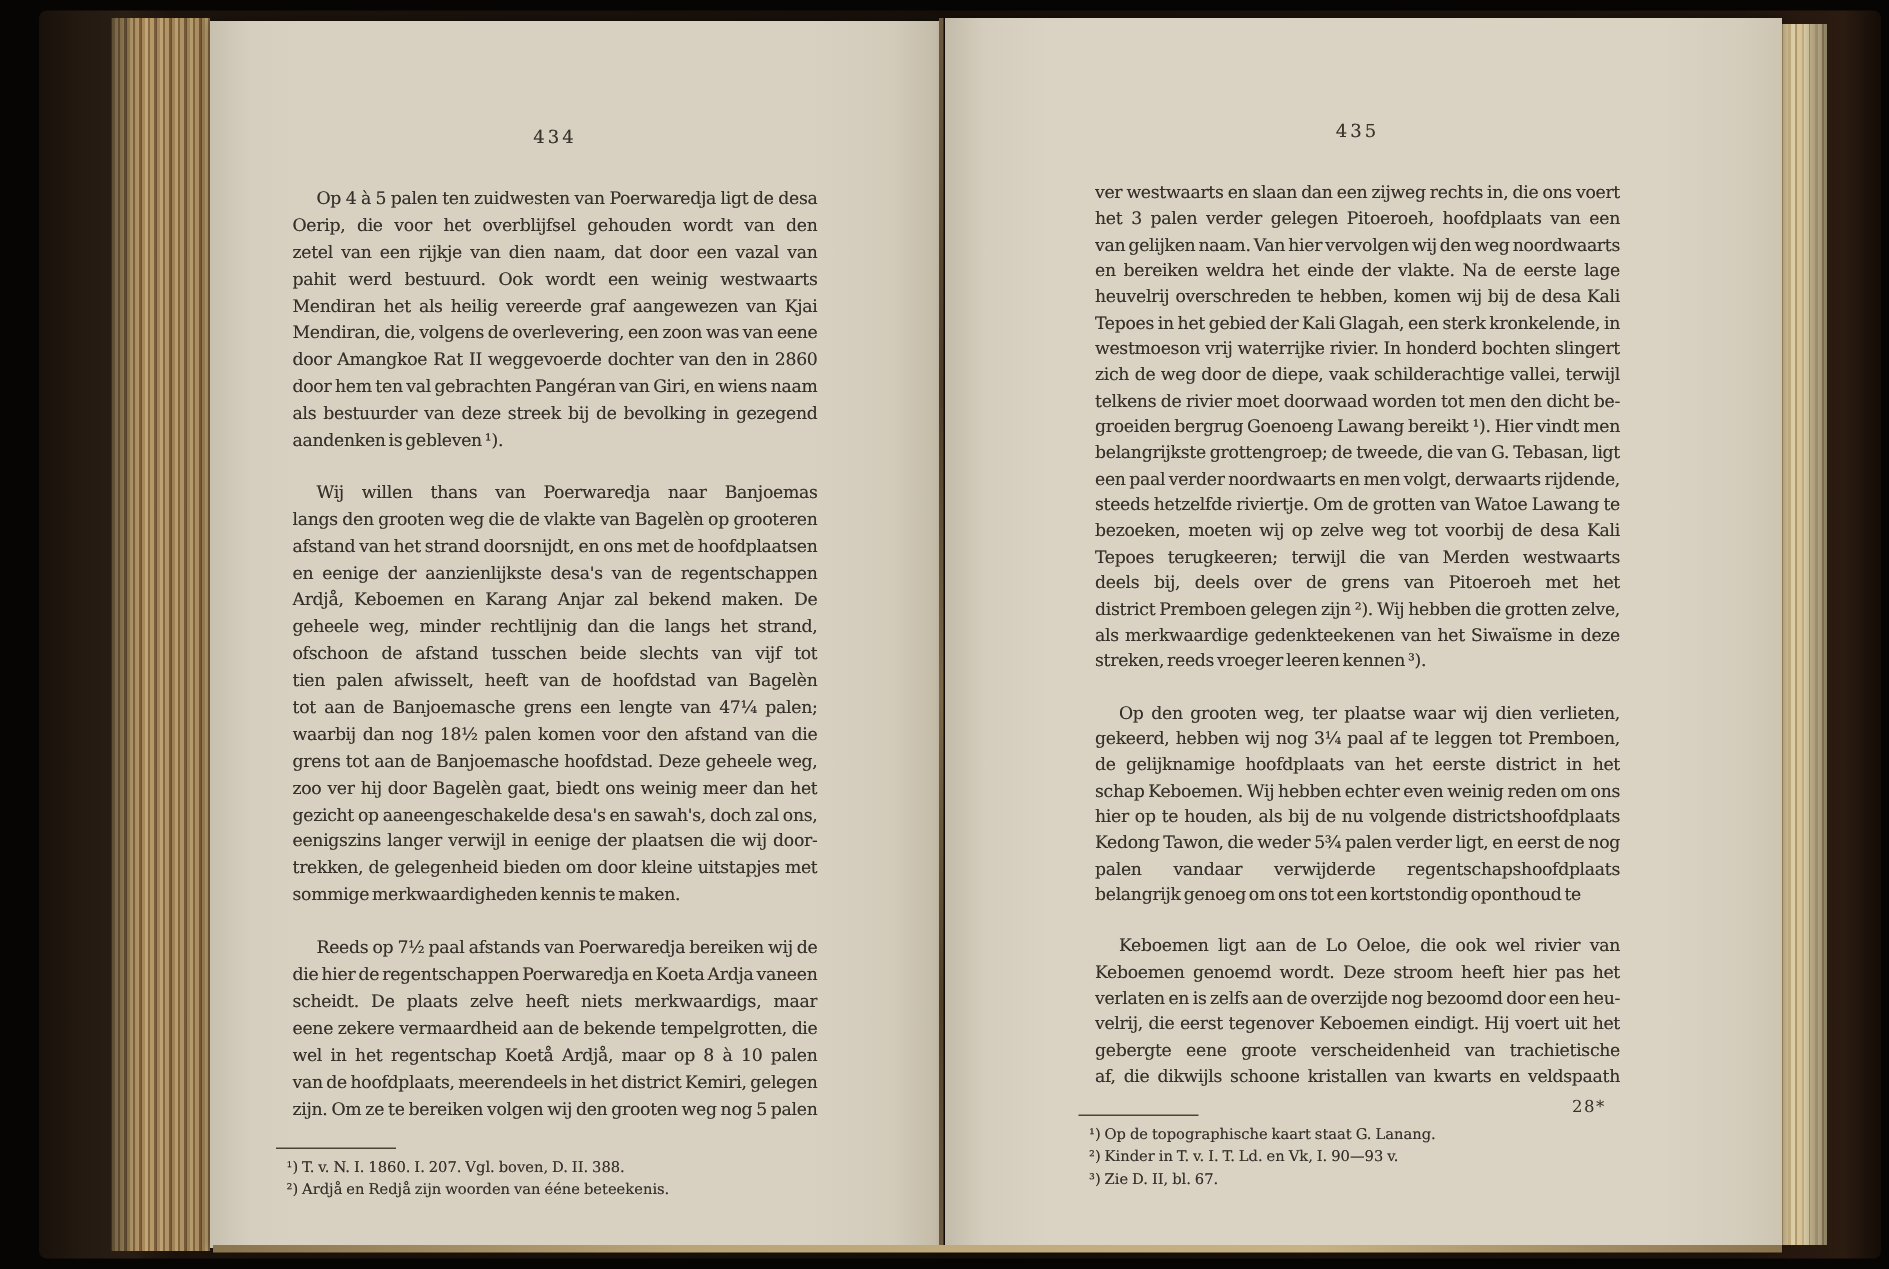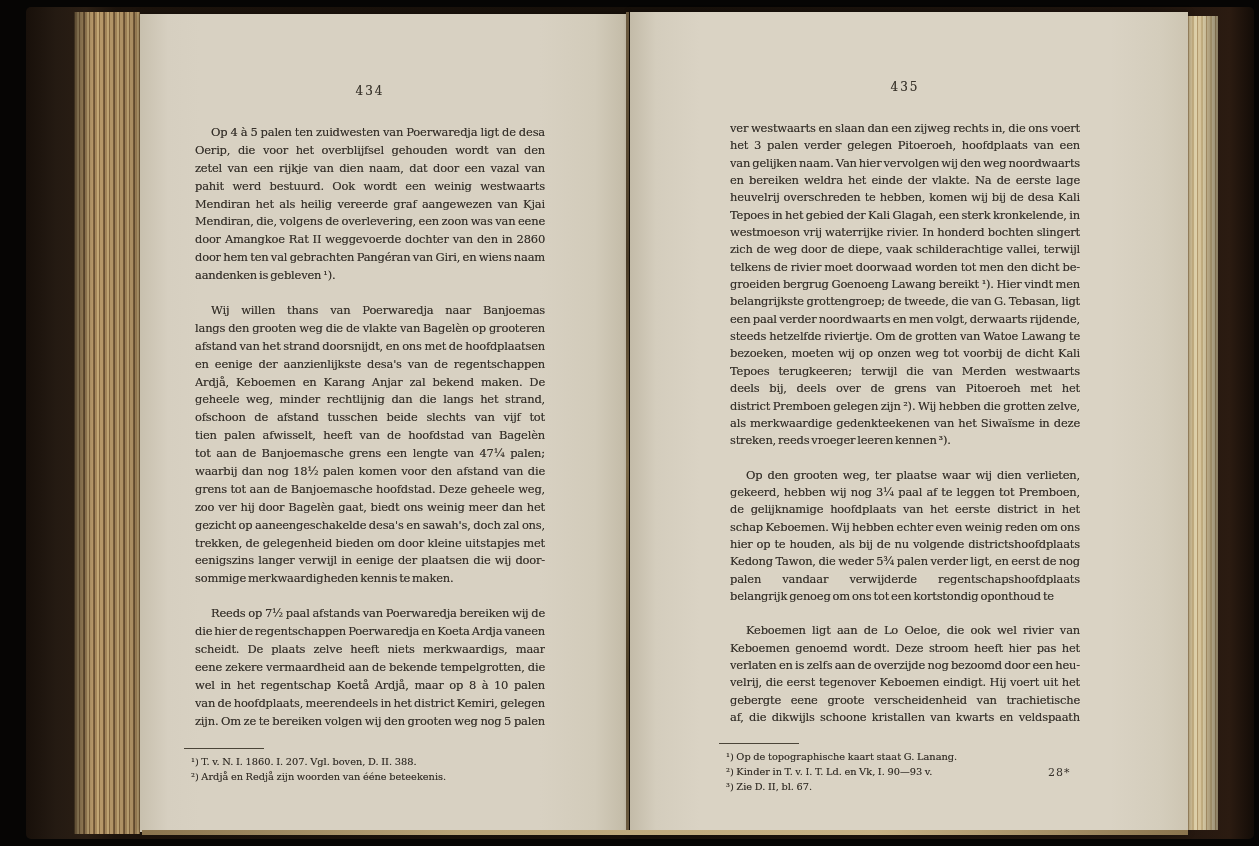--- a/index.html
+++ b/index.html
@@ -77,6 +77,7 @@
         <div class="pline">Mendiran, die, volgens de overlevering, een zoon was van eene</div>
         <div class="pline">door Amangkoe Rat II weggevoerde dochter van den in 2860</div>
         <div class="pline">door hem ten val gebrachten Pangéran van Giri, en wiens naam</div>
+        <div class="pline">als bestuurder van deze streek bij de bevolking in gezegend</div>
         <div class="pline endline">aandenken is gebleven ¹).</div>
       </div>
       <div class="para">

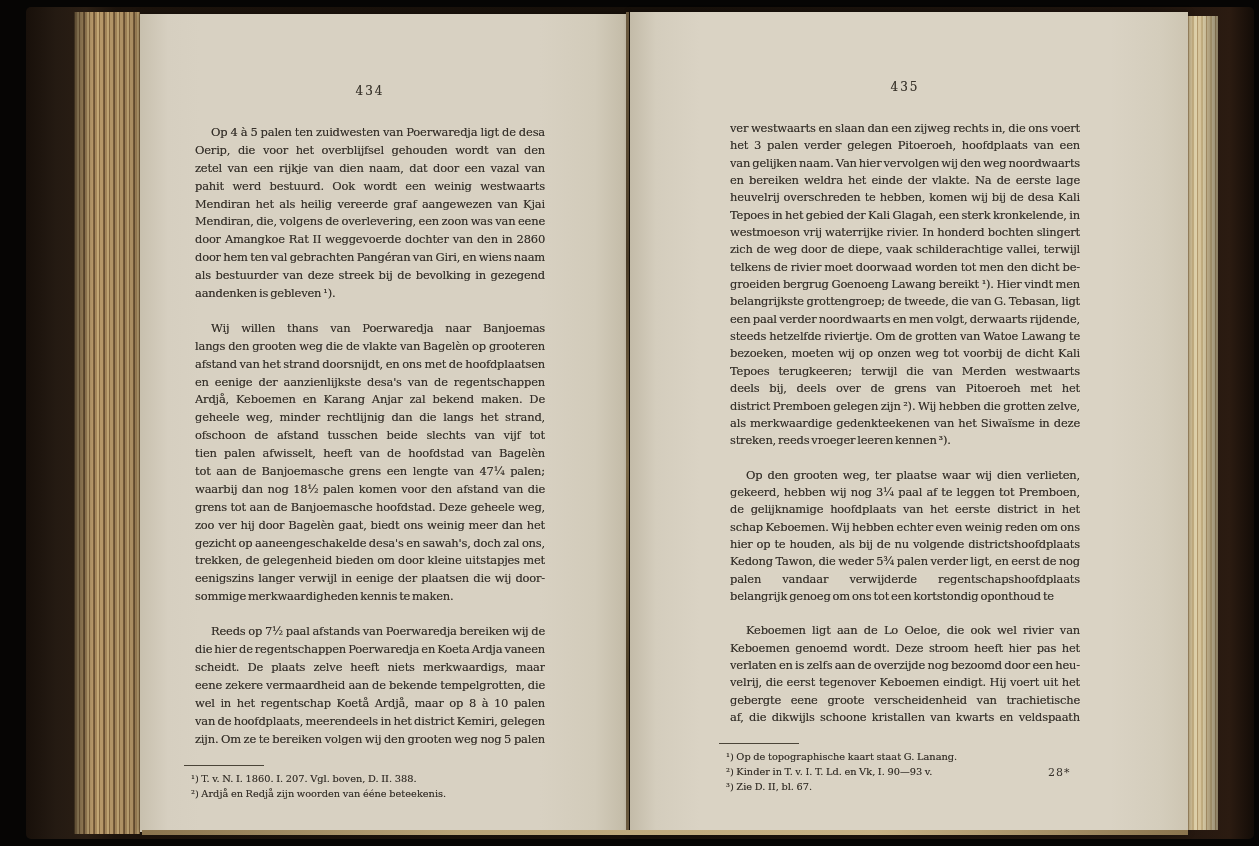--- a/index.html
+++ b/index.html
@@ -132,7 +132,7 @@
         <div class="pline">belangrijkste grottengroep; de tweede, die van G. Tebasan, ligt</div>
         <div class="pline">een paal verder noordwaarts en men volgt, derwaarts rijdende,</div>
         <div class="pline">steeds hetzelfde riviertje. Om de grotten van Watoe Lawang te</div>
-        <div class="pline">bezoeken, moeten wij op onzen weg tot voorbij de dicht Kali</div>
+        <div class="pline">bezoeken, moeten wij op zelve weg tot voorbij de desa Kali</div>
         <div class="pline">Tepoes terugkeeren; terwijl die van Merden westwaarts vandaar,</div>
         <div class="pline">deels bij, deels over de grens van Pitoeroeh met het Keboemensche</div>
         <div class="pline">district Premboen gelegen zijn ²). Wij hebben die grotten zelve,</div>

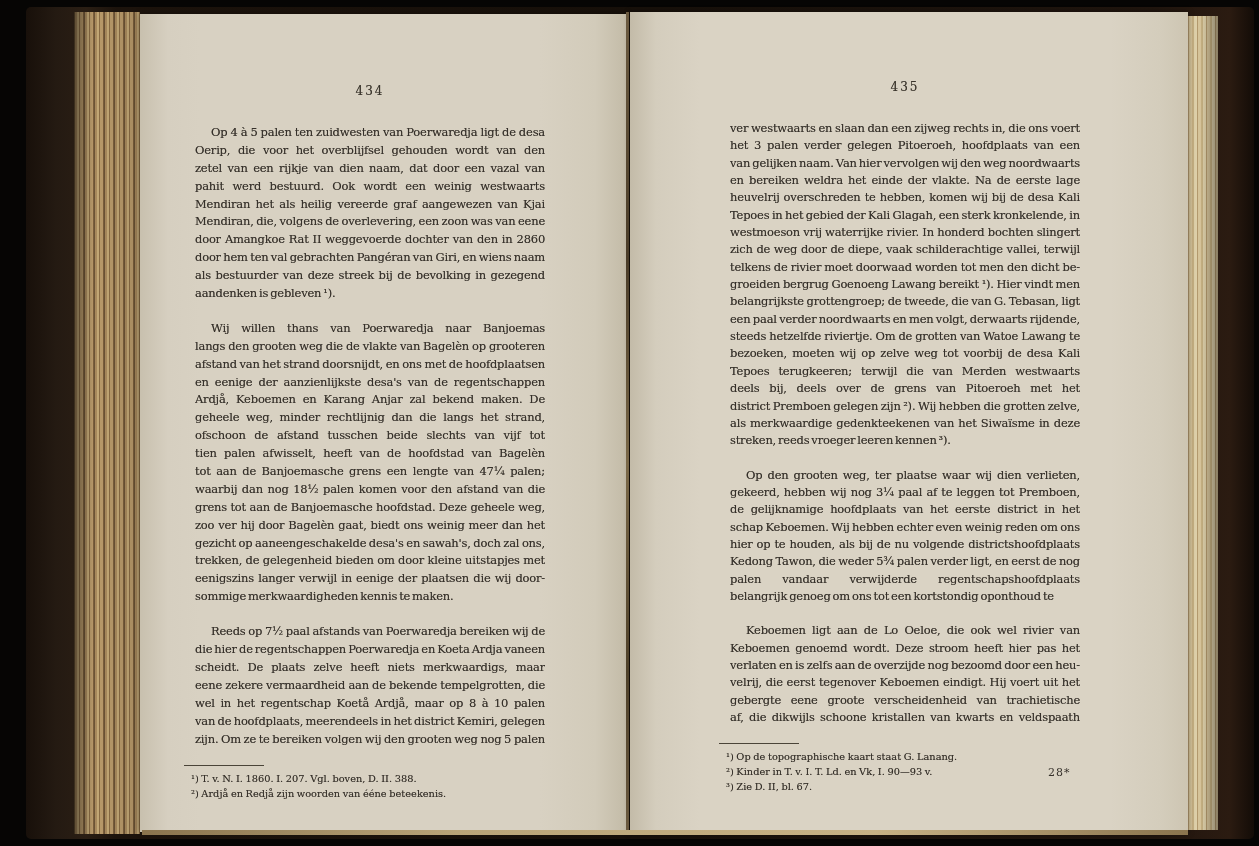--- a/index.html
+++ b/index.html
@@ -94,8 +94,8 @@
         <div class="pline">grens tot aan de Banjoemasche hoofdstad. Deze geheele weg, voor</div>
         <div class="pline">zoo ver hij door Bagelèn gaat, biedt ons weinig meer dan het</div>
         <div class="pline">gezicht op aaneengeschakelde desa's en sawah's, doch zal ons, bij</div>
+        <div class="pline">eenigszins langer verwijl in eenige der plaatsen die wij door-</div>
         <div class="pline">trekken, de gelegenheid bieden om door kleine uitstapjes met</div>
-        <div class="pline">eenigszins langer verwijl in eenige der plaatsen die wij door-</div>
         <div class="pline endline">sommige merkwaardigheden kennis te maken.</div>
       </div>
       <div class="para">

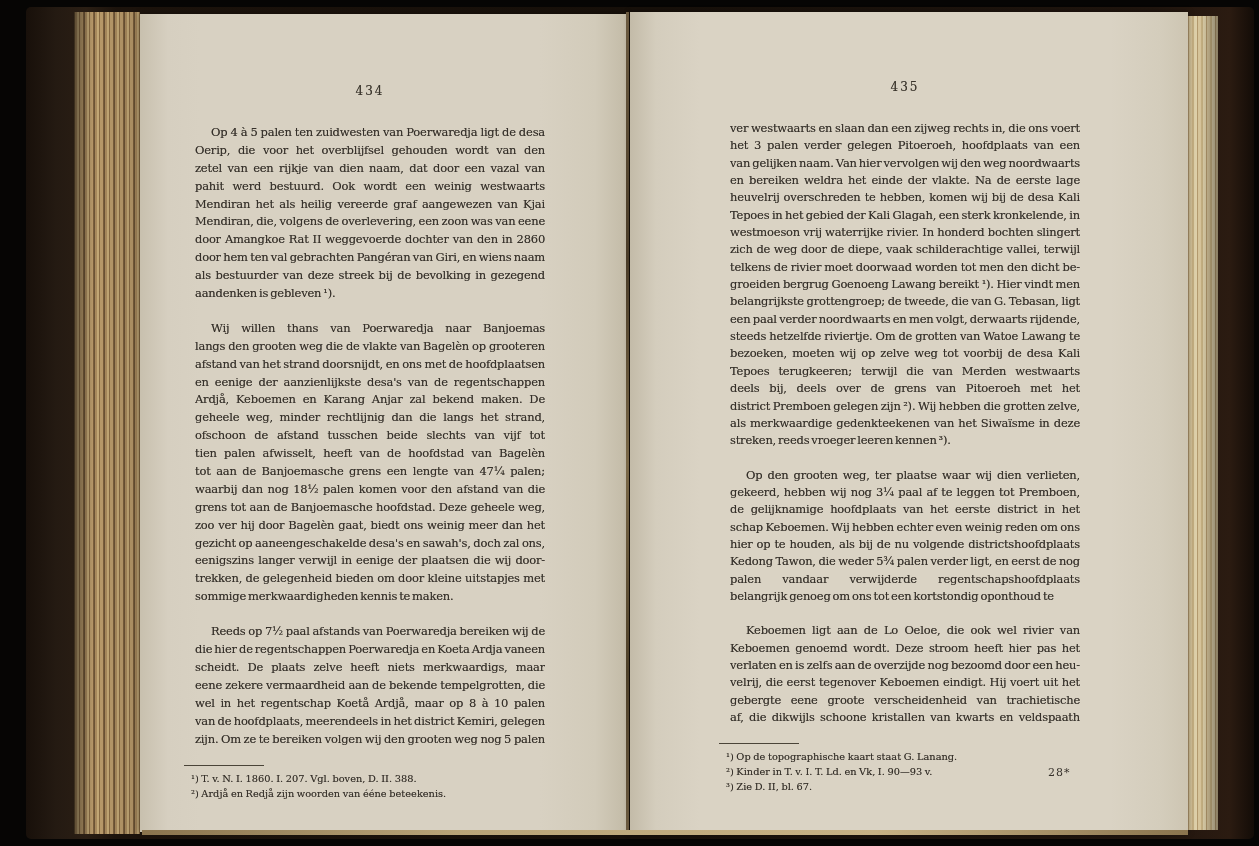--- a/index.html
+++ b/index.html
@@ -51,7 +51,7 @@
   .fnrule{width:80px;height:1px;background:#4a4438;margin:7px 0 5px 6px;}
   .fnotes{font-size:9.8px;letter-spacing:0;word-spacing:-0.5px;}
   .fnote{height:15px;line-height:15px;padding-left:13px;overflow:hidden;}
-  .sigmark{position:absolute;left:1048px;top:766px;font-size:11px;
+  .sigmark{position:absolute;left:1048px;top:731px;font-size:11px;
     color:#35302a;letter-spacing:1px;}
 </style>
 </head>

